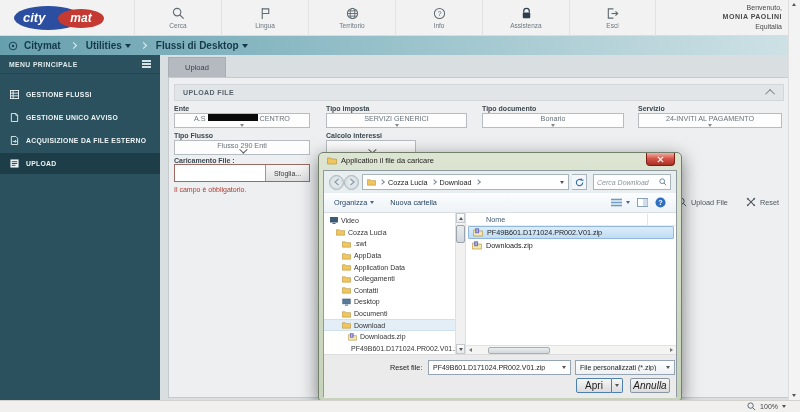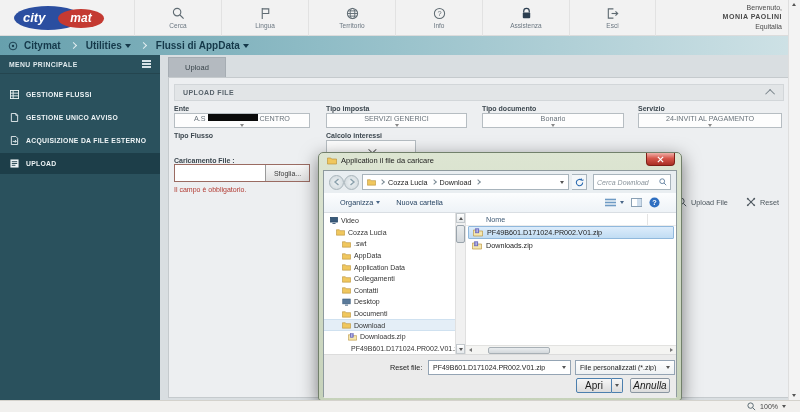--- a/index.html
+++ b/index.html
@@ -183,7 +183,7 @@
   <span class="crumb-sep"></span>
   <span class="crumb-txt"><span>Utilities</span><span class="tri-down"></span></span>
   <span class="crumb-sep"></span>
-  <span class="crumb-txt"><span>Flussi di AppData</span><span class="tri-down"></span></span>
+  <span class="crumb-txt"><span>Flussi di Desktop</span><span class="tri-down"></span></span>
 </div>
 
 <div class="sidebar">

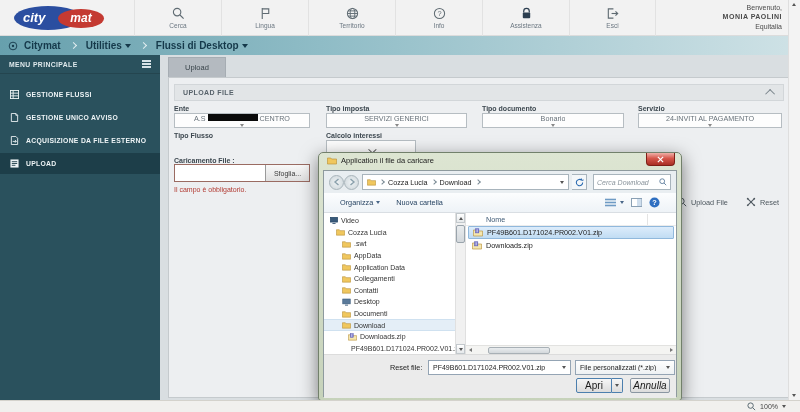--- a/index.html
+++ b/index.html
@@ -262,6 +262,10 @@
     </div>
 
     <div class="flabel" style="left:5px;top:54px;">Tipo Flusso</div>
+    <div class="fsel" style="left:5px;top:62px;width:136px;">
+      <span class="grow">Flusso 290 Enti</span>
+      <span class="chev-dn"></span>
+    </div>
     <div class="flabel" style="left:157px;top:54px;">Calcolo interessi</div>
     <div class="fsel" style="left:157px;top:62px;width:90px;">
       <span class="grow"></span>

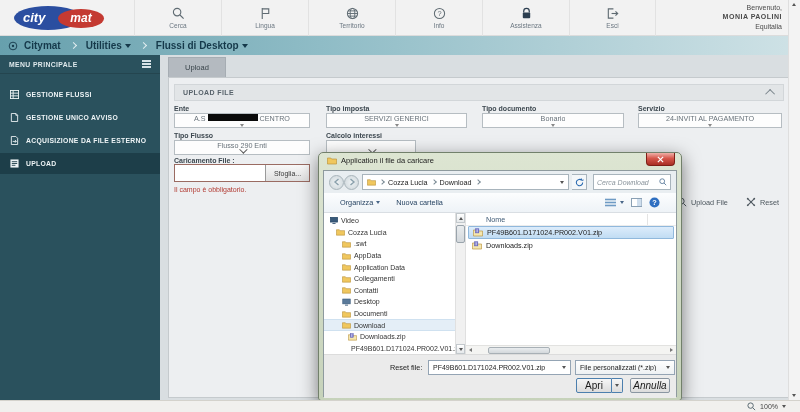--- a/index.html
+++ b/index.html
@@ -69,7 +69,7 @@
   .refresh { width:15px; height:16px; background:#f4f7f9; border:1px solid #a8b4bc; border-left:none; display:flex; align-items:center; justify-content:center; cursor:pointer; }
   .searchbox { width:78px; height:16px; background:#fff; border:1px solid #a8b4bc; margin-left:3px; display:flex; align-items:center; padding:0 3px; gap:3px; cursor:text; }
   .search-ph { flex:1; font-size:7px; font-style:italic; color:#8a949c; white-space:nowrap; overflow:hidden; }
-  .dlg-toolbar { height:20px; background:linear-gradient(#fcfdfe,#eef3f7); border-bottom:1px solid #d9dee3; display:flex; align-items:center; padding:0 16px; gap:16px; font-size:7.3px; color:#1e3c5c; }
+  .dlg-toolbar { height:20px; background:linear-gradient(#fcfdfe,#eef3f7); border-bottom:1px solid #d9dee3; display:flex; align-items:center; padding:0 10px; gap:16px; font-size:7.3px; color:#1e3c5c; }
   .tb-item { display:flex; align-items:center; gap:3px; cursor:pointer; }
   .tb-right { margin-left:auto; display:flex; align-items:center; gap:7px; }
   .tri-dn-b { width:0; height:0; border-left:2.5px solid transparent; border-right:2.5px solid transparent; border-top:3.5px solid #4a6788; }

